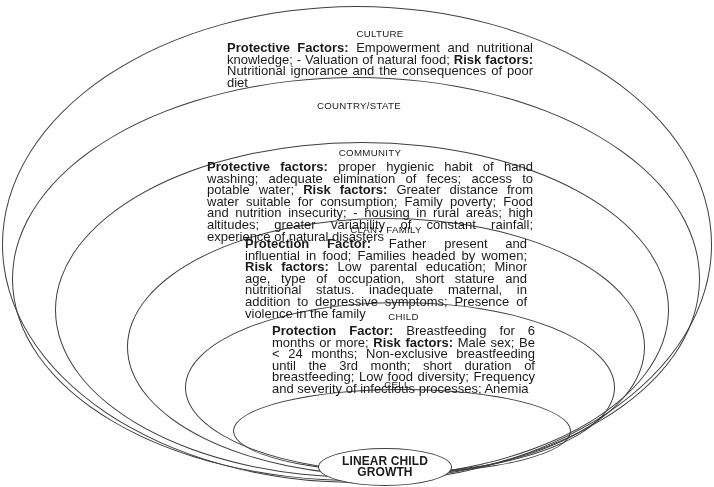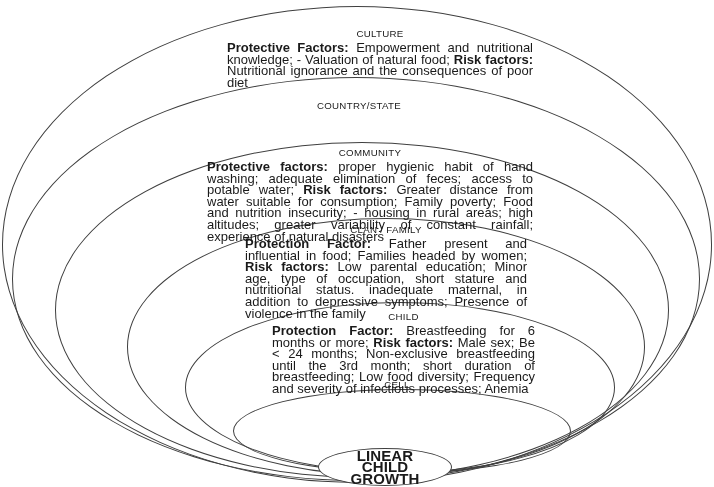--- a/index.html
+++ b/index.html
@@ -32,7 +32,7 @@
     display: flex; align-items: center; justify-content: center;
   }
   .core-label {
-    font-size: 15px; line-height: 11.5px; font-weight: bold;
+    font-size: 12px; line-height: 11.5px; font-weight: bold;
     text-align: center; width: 88px; letter-spacing: 0.1px;
   }
   .tblock { position: absolute; z-index: 5; }

